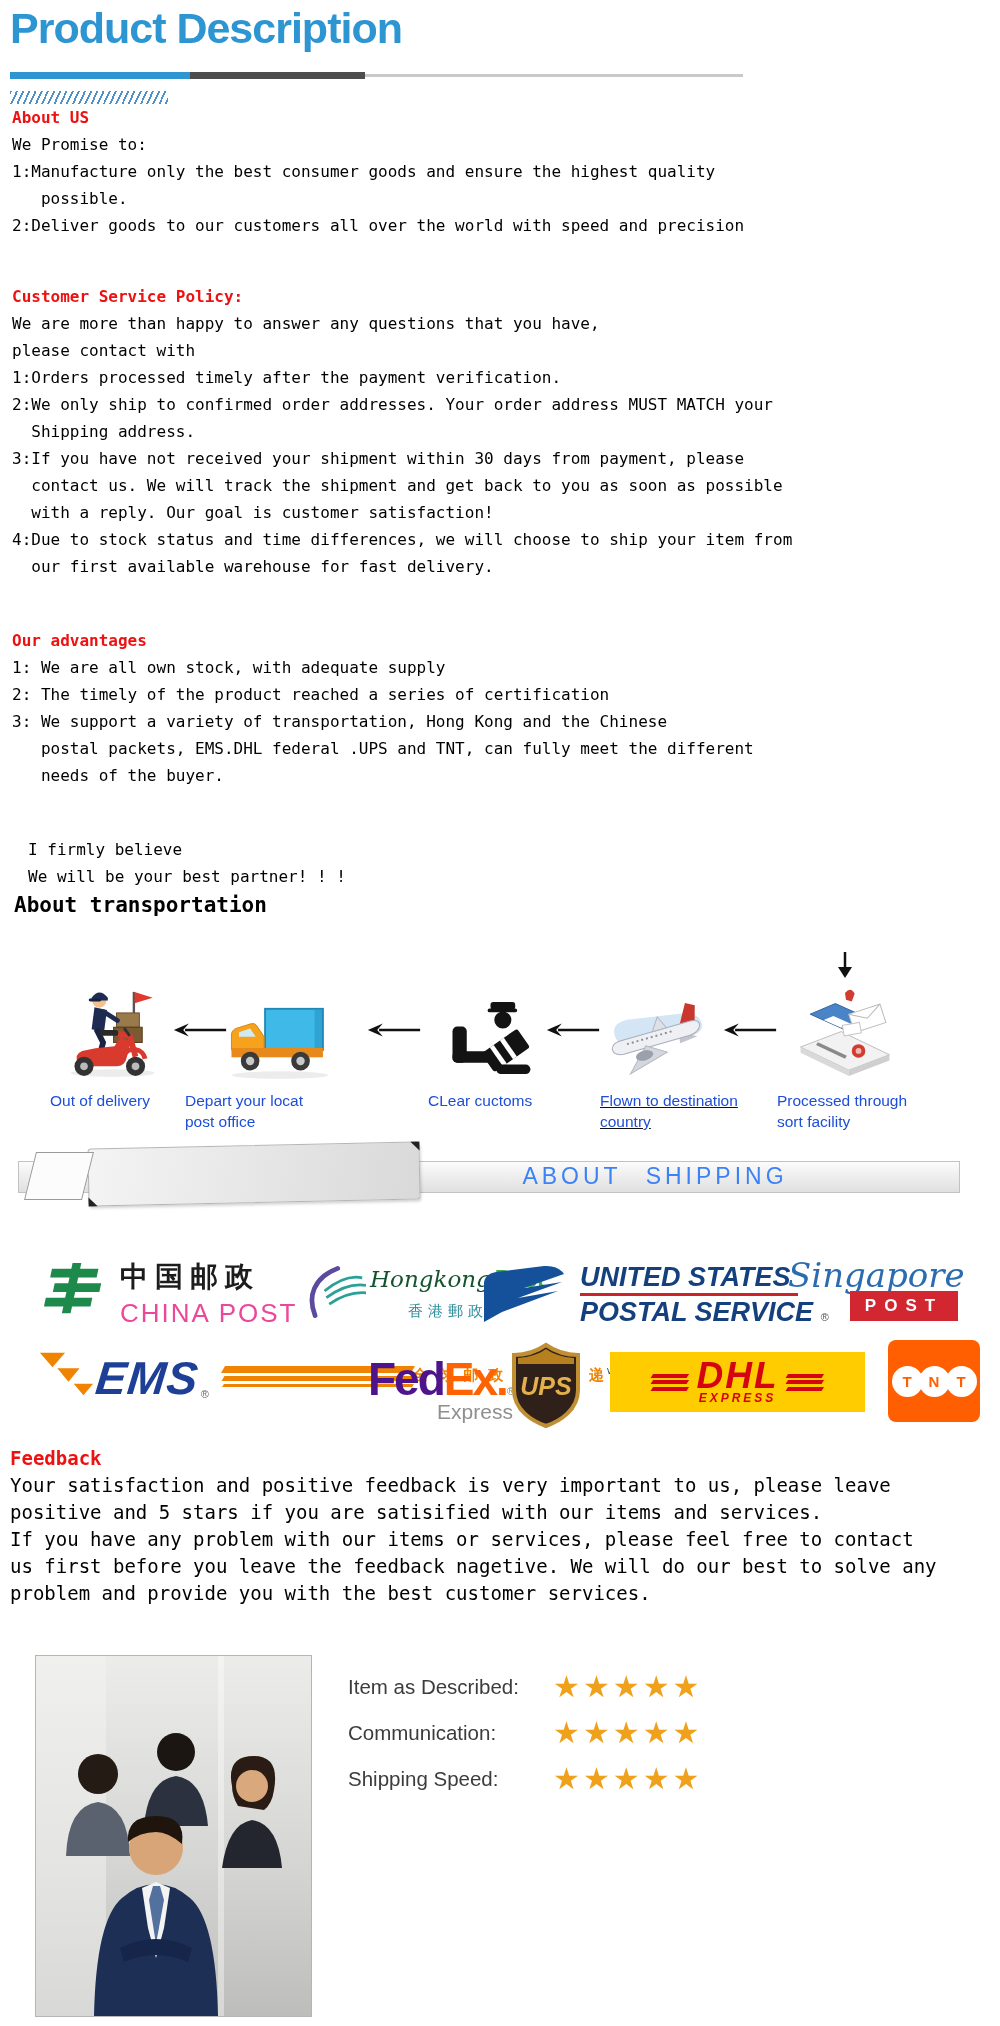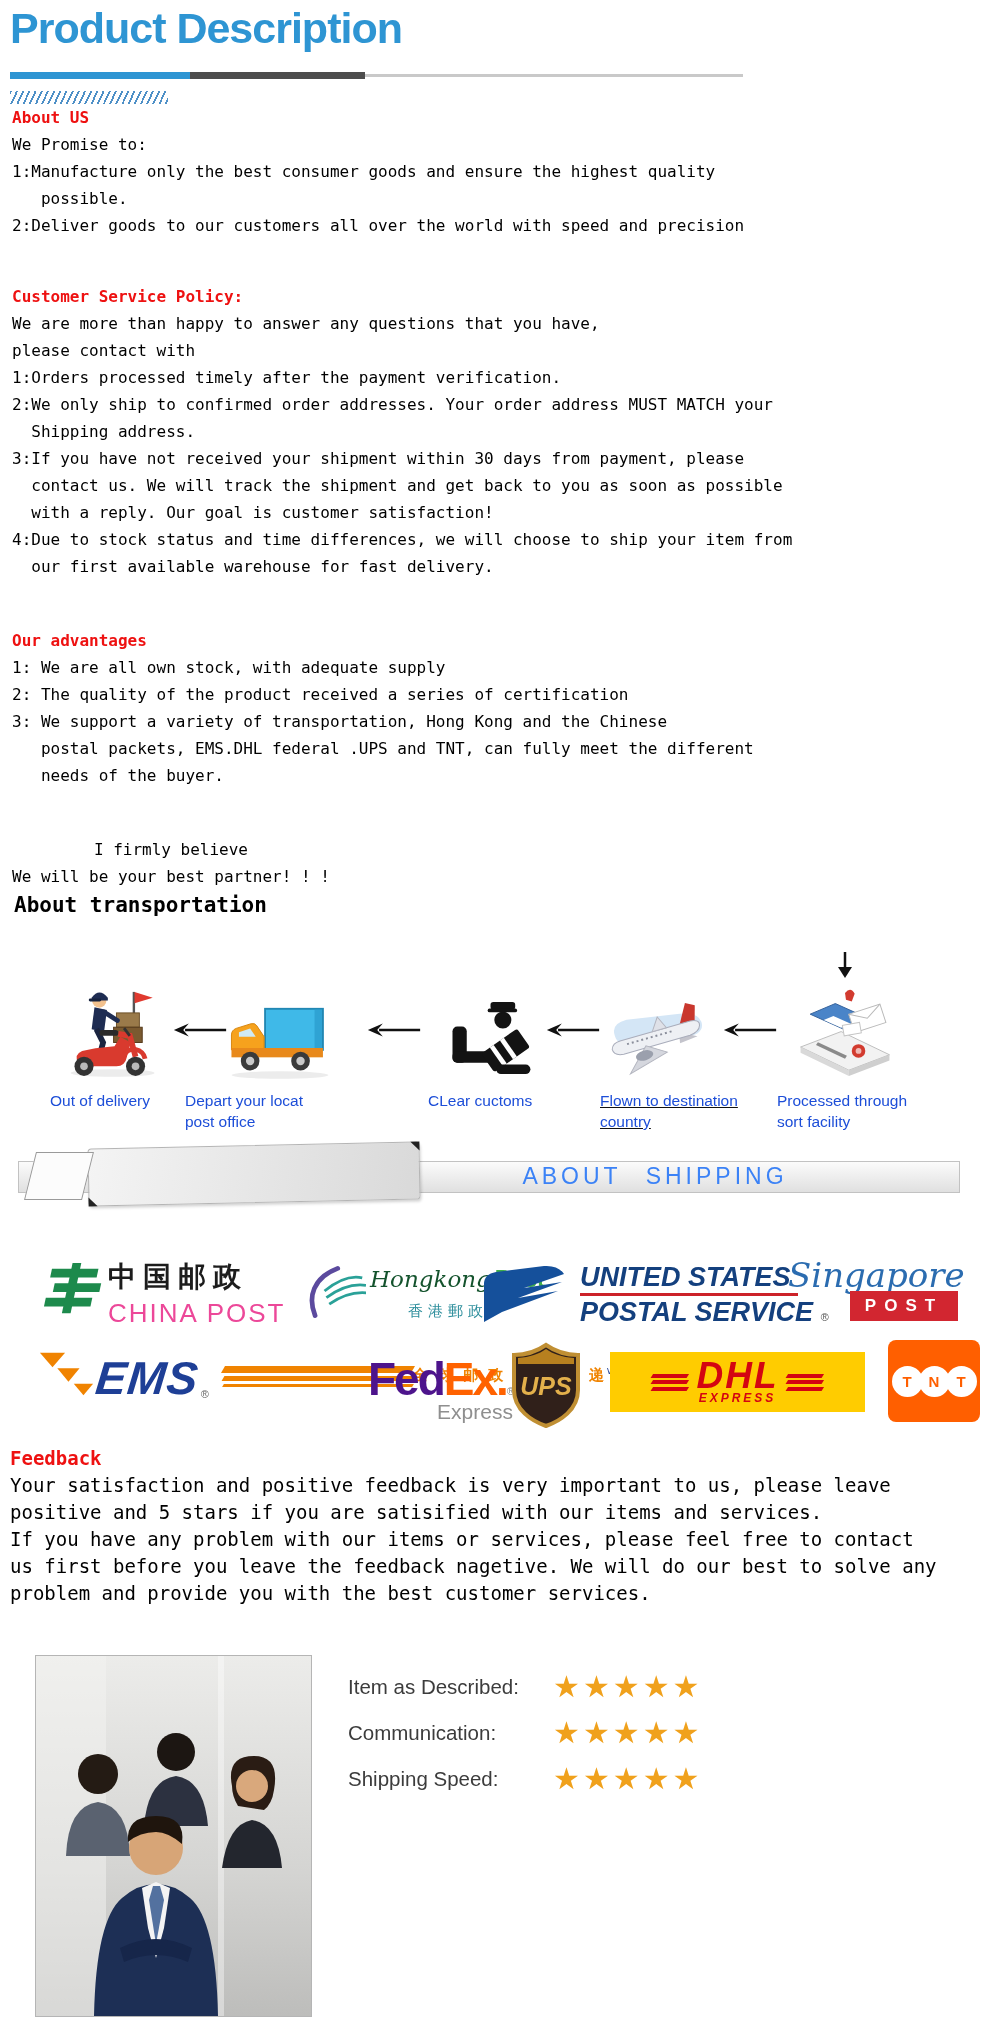--- a/index.html
+++ b/index.html
@@ -130,7 +130,7 @@
   <div class="abs tblock blk-adv">
     <div class="tline hd">Our advantages</div>
     <div class="tline">1: We are all own stock, with adequate supply</div>
-    <div class="tline">2: The quality of the product received a series of certification</div>
+    <div class="tline">2: The timely of the product reached a series of certification</div>
     <div class="tline">3: We support a variety of transportation, Hong Kong and the Chinese</div>
     <div class="tline">   postal packets, EMS.DHL federal .UPS and TNT, can fully meet the different</div>
     <div class="tline">   needs of the buyer.</div>

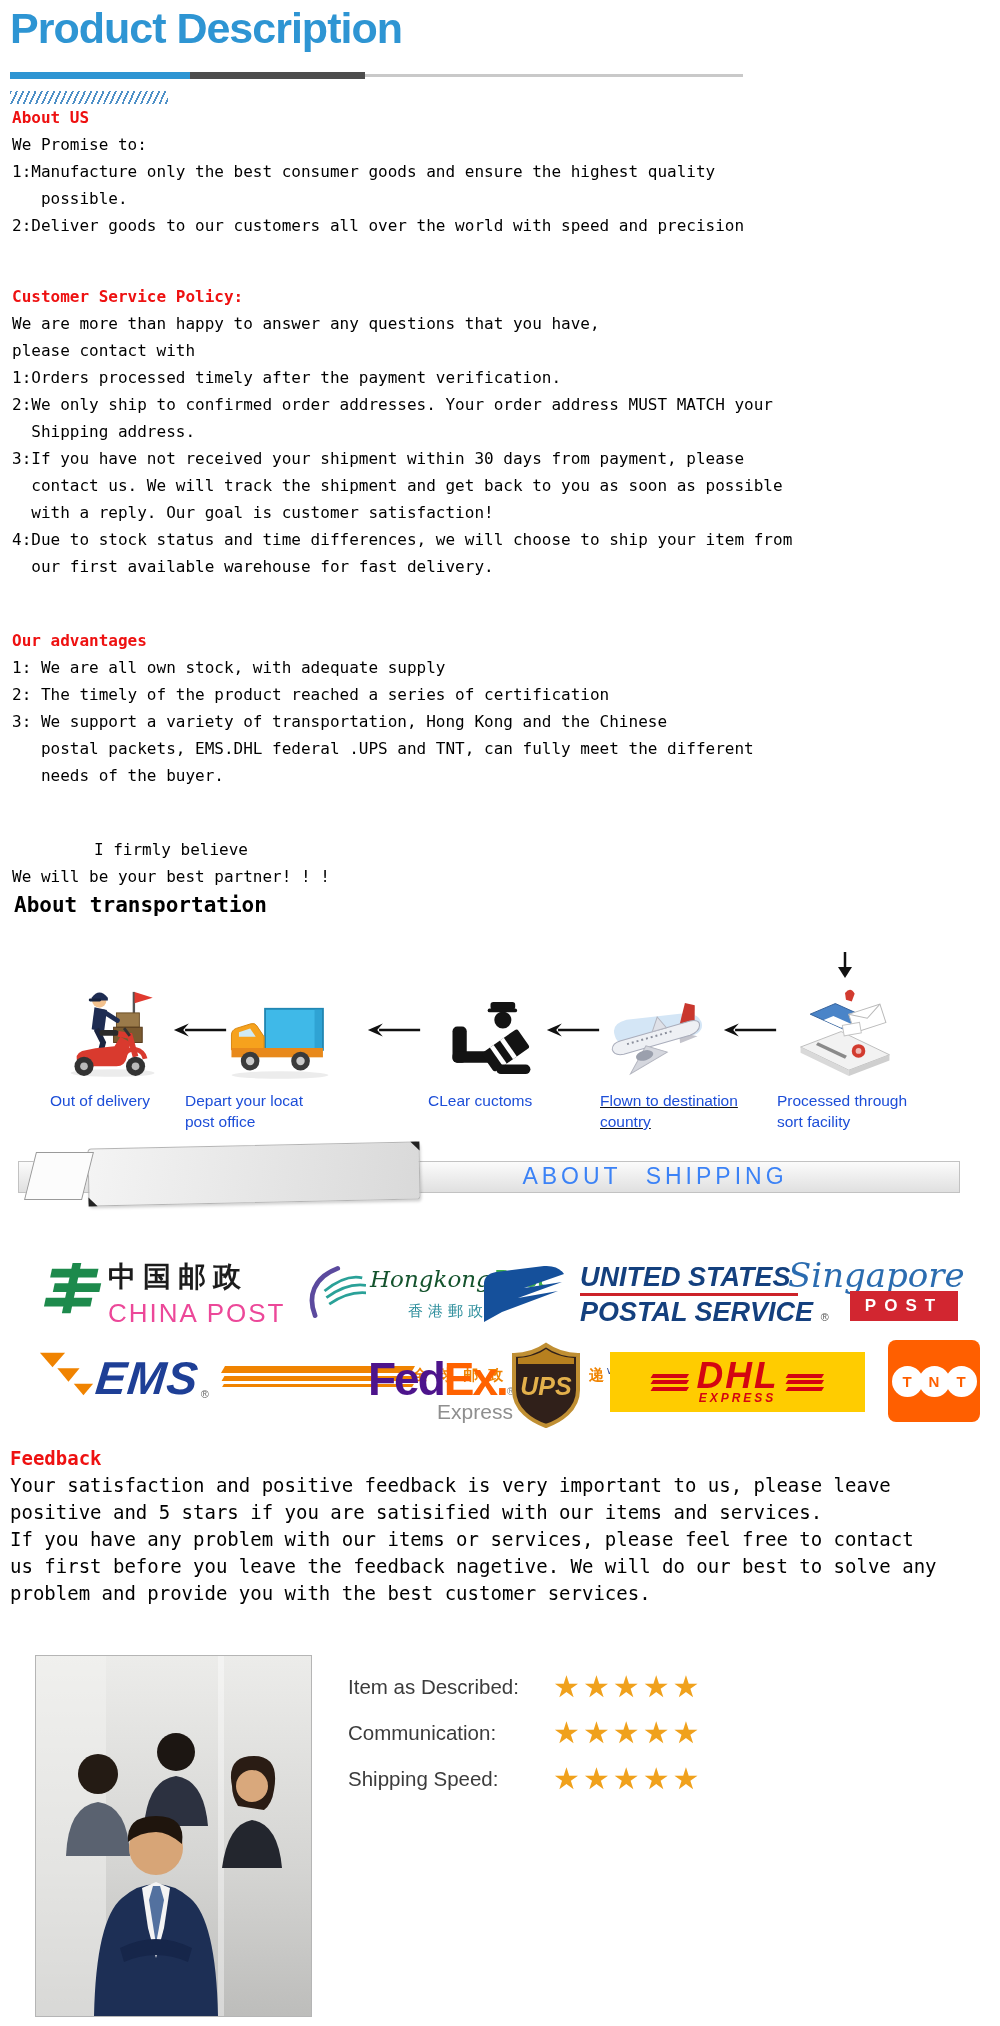--- a/index.html
+++ b/index.html
@@ -22,7 +22,7 @@
   .blk-about{top:104px;left:12px;}
   .blk-cs{top:283px;left:12px;}
   .blk-adv{top:627px;left:12px;}
-  .blk-believe{top:836px;left:12px;text-align:center;}
+  .blk-believe{top:836px;left:28px;}
   .blk-feedback{top:1445px;left:10px;font-size:19px;}
   .h2-transport{top:893px;left:14px;font-family:"DejaVu Sans Mono",monospace;
                 font-size:21px;font-weight:bold;color:#000;}

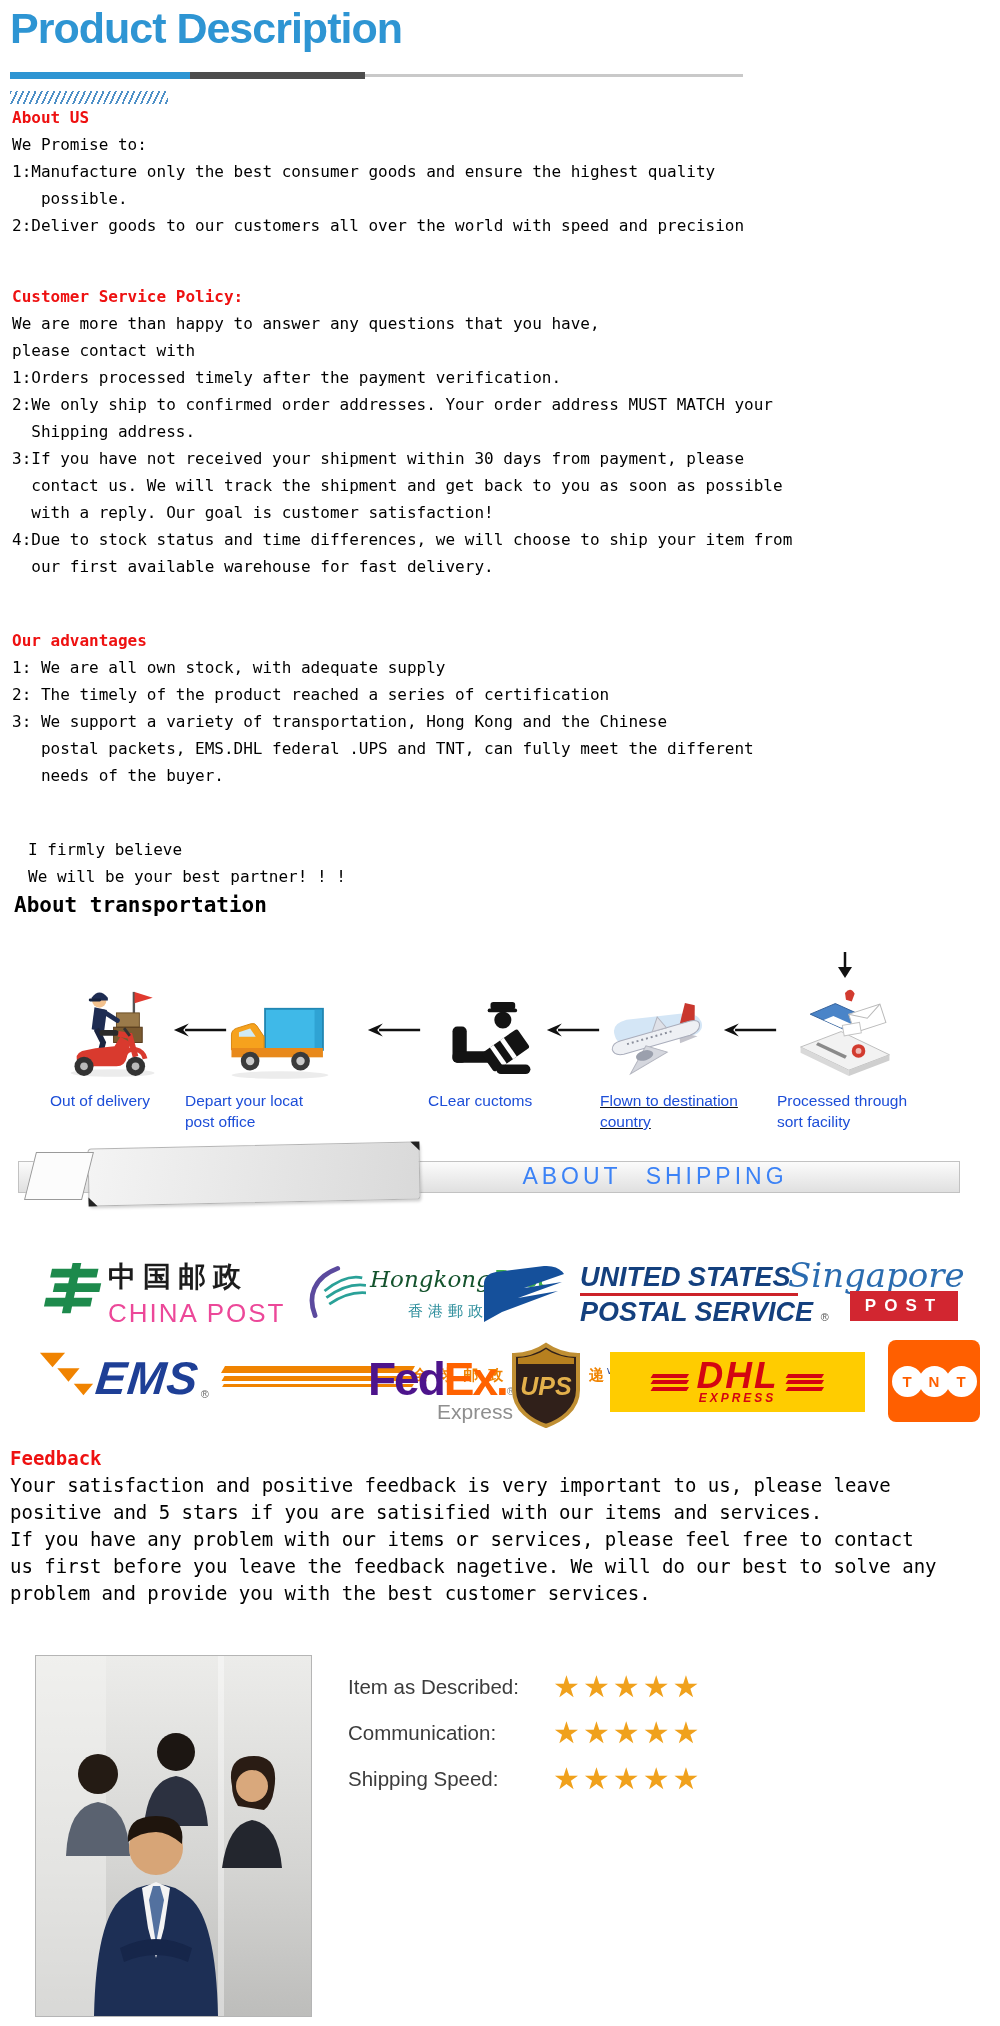--- a/index.html
+++ b/index.html
@@ -289,7 +289,7 @@
   <div class="abs banner-tag"></div>
   <div class="abs banner-label">ABOUT SHIPPING</div>
 
-  <div class="logo" style="left:38px;top:1258px;">
+  <div class="logo" style="left:38px;top:1258px;gap:12px;">
     <span>
       <svg width="70" height="62" viewBox="0 0 72 64" fill="#1d8a4c">
         <g transform="skewX(-12)">

